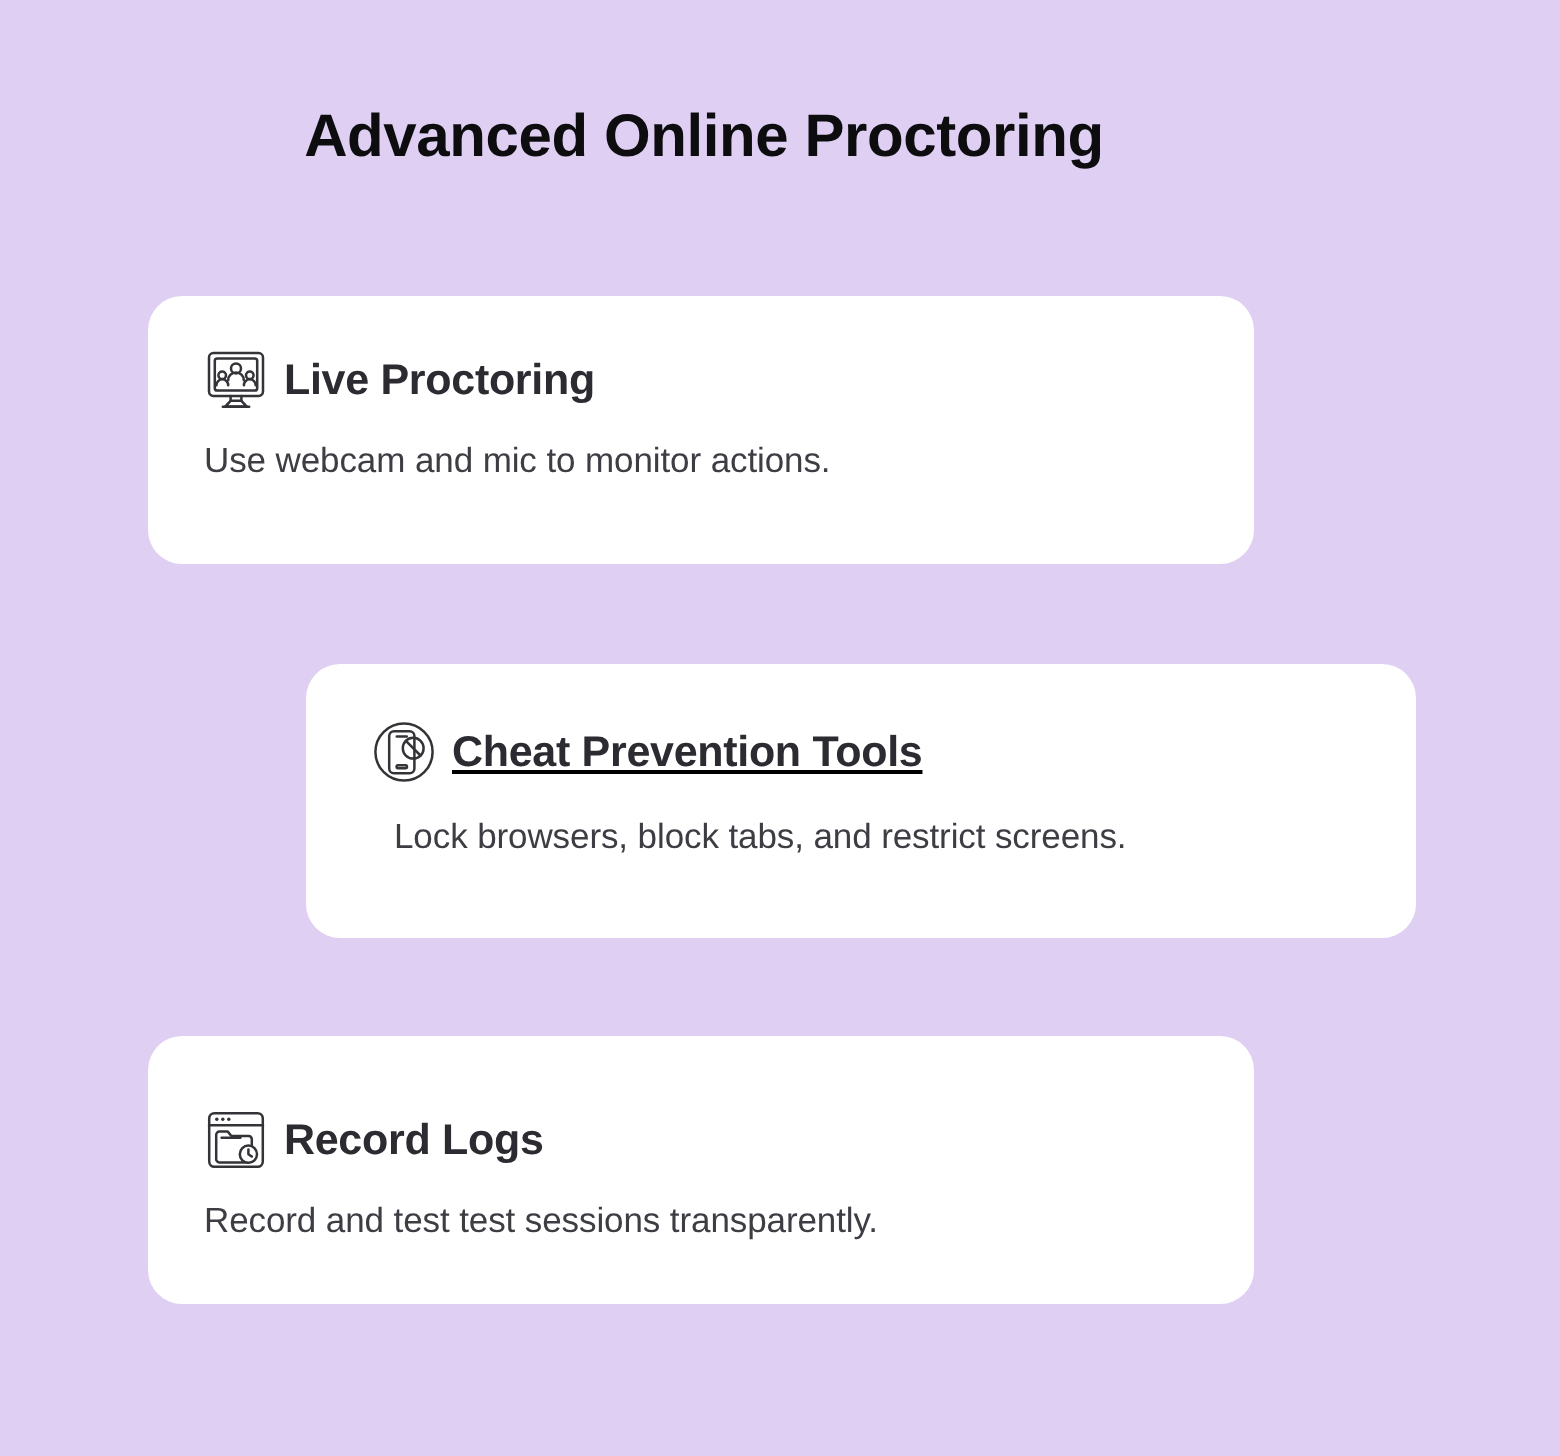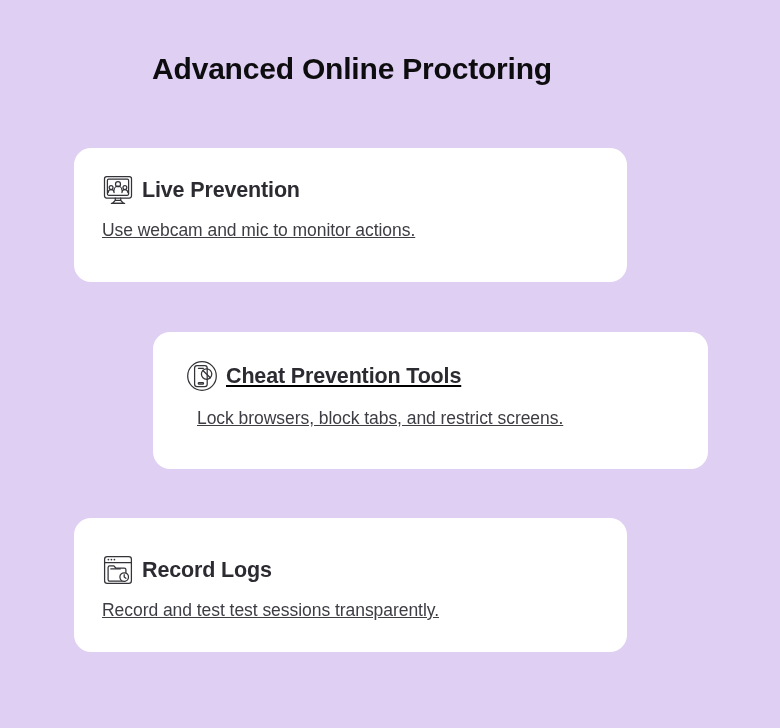--- a/index.html
+++ b/index.html
@@ -117,7 +117,7 @@
         <path d="M9.4 29.4h13.2"></path>
       </svg>
     </span>
-    <span class="card-title">Live Prevention</span>
+    <span class="card-title">Live Proctoring</span>
   </div>
   <div class="card-desc">Use webcam and mic to monitor actions.</div>
 </div>

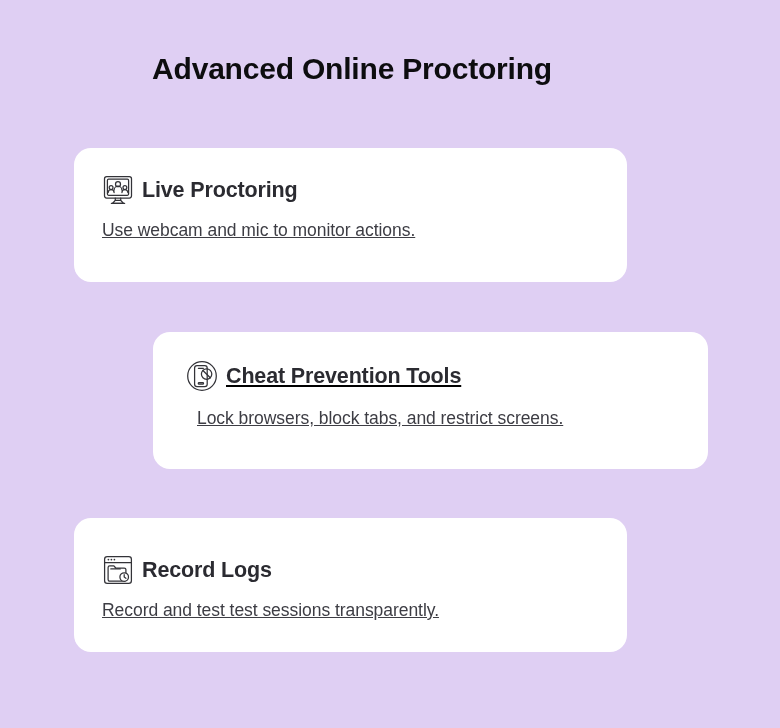--- a/index.html
+++ b/index.html
@@ -89,7 +89,6 @@
     color: #3d3d44;
     white-space: nowrap;
     letter-spacing: -0.05px;
-    text-decoration: underline;
   }
   #card-live-supervision .card-desc { left: 28px; top: 72px; }
   #card-cheat-prevention .card-desc { left: 44px; top: 76px; }

